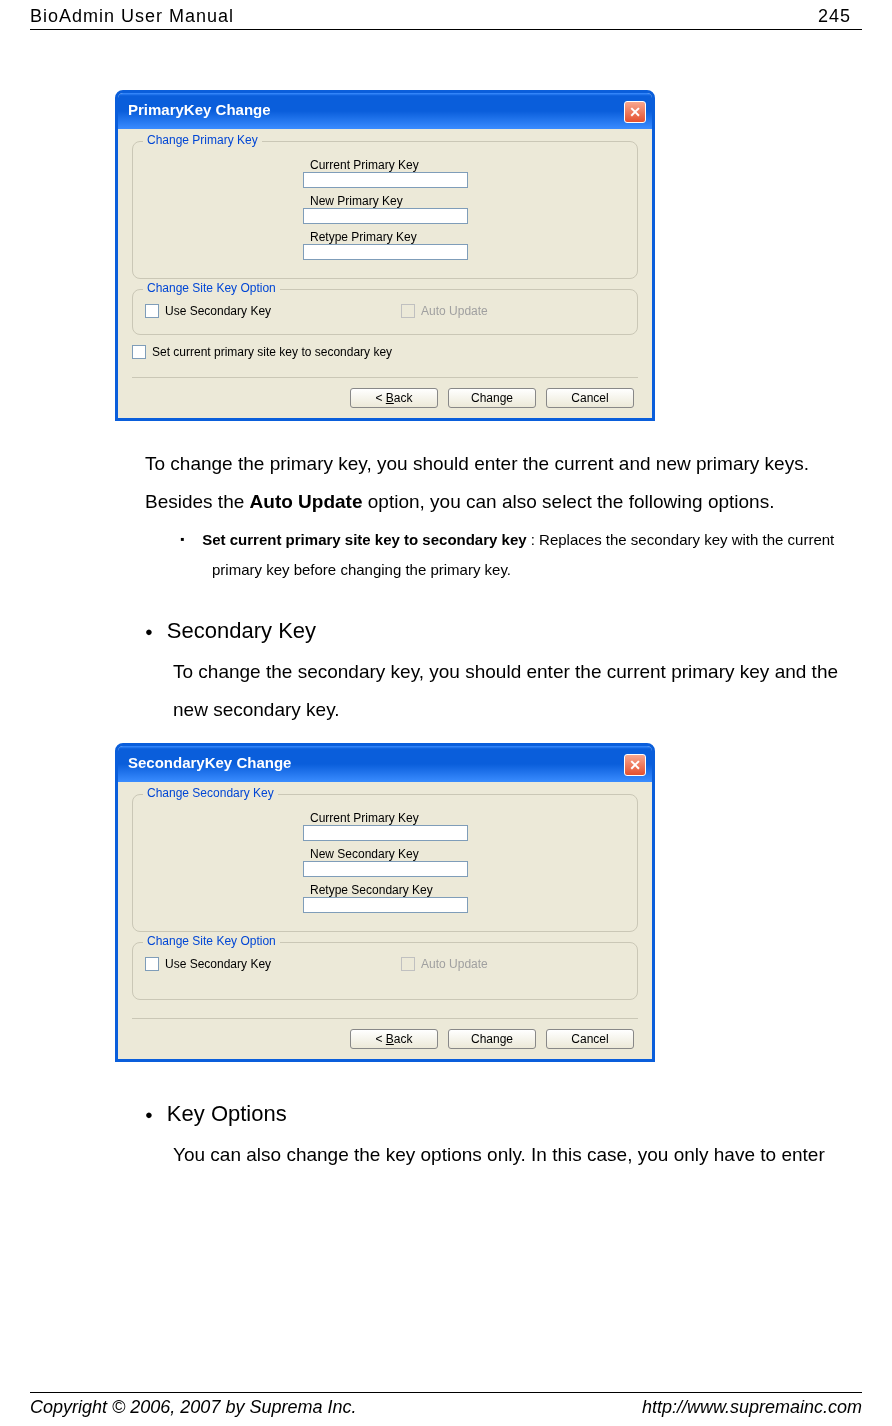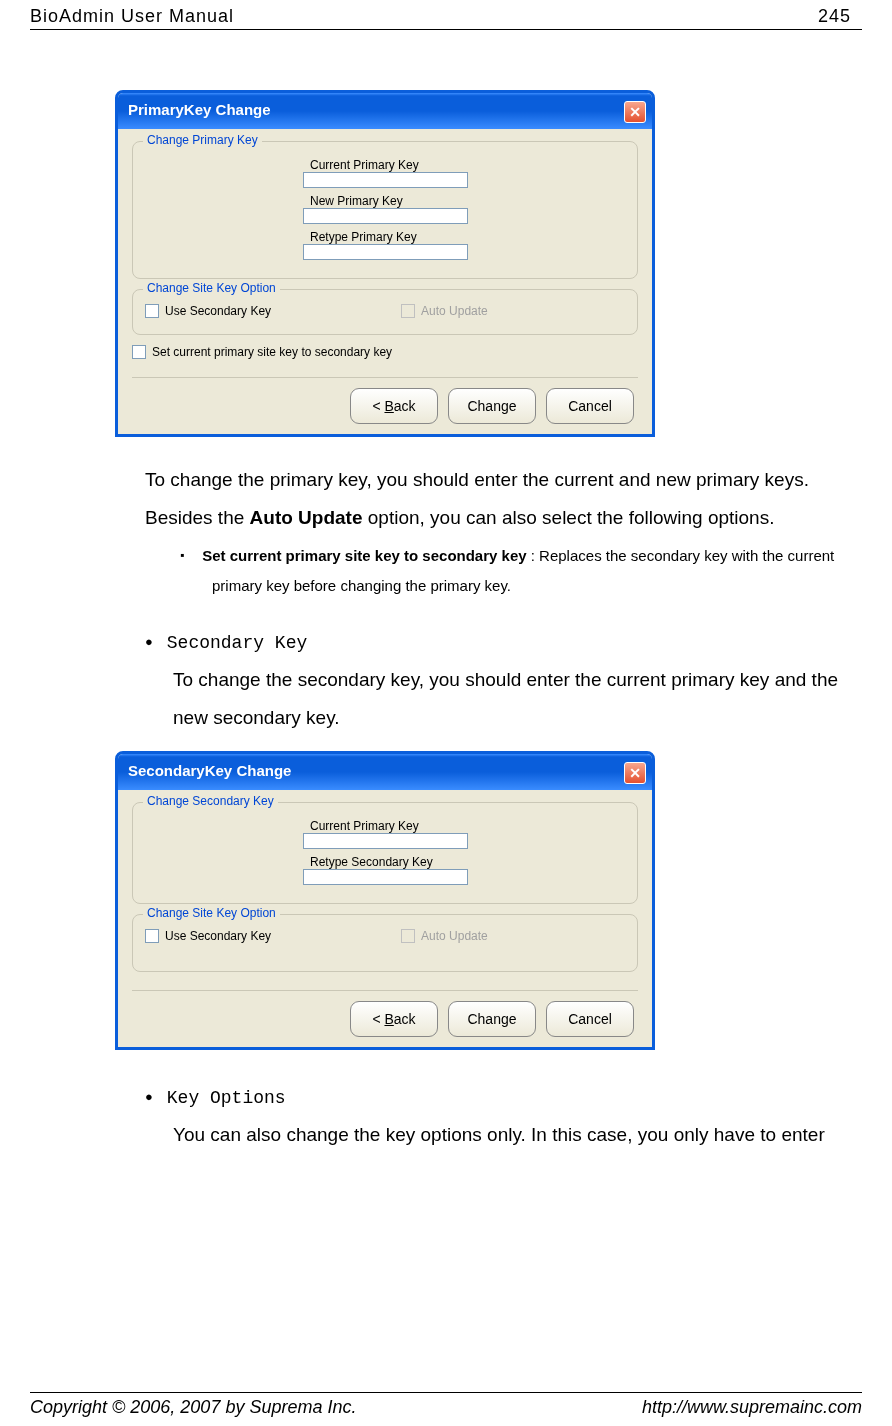--- a/index.html
+++ b/index.html
@@ -98,11 +98,11 @@
     .button-row { display: flex; justify-content: flex-end; gap: 10px; padding-right: 4px; }
     .xp-button {
       min-width: 88px;
-      height: 36px;
+      height: 20px;
       border: 1px solid #888;
-      border-radius: 9px;
+      border-radius: 3px;
       background: linear-gradient(to bottom, #fff, #ece9d8);
-      font-size: 14px;
+      font-size: 12px;
       font-family: Tahoma, Arial, sans-serif;
       cursor: pointer;
       padding: 0 10px;

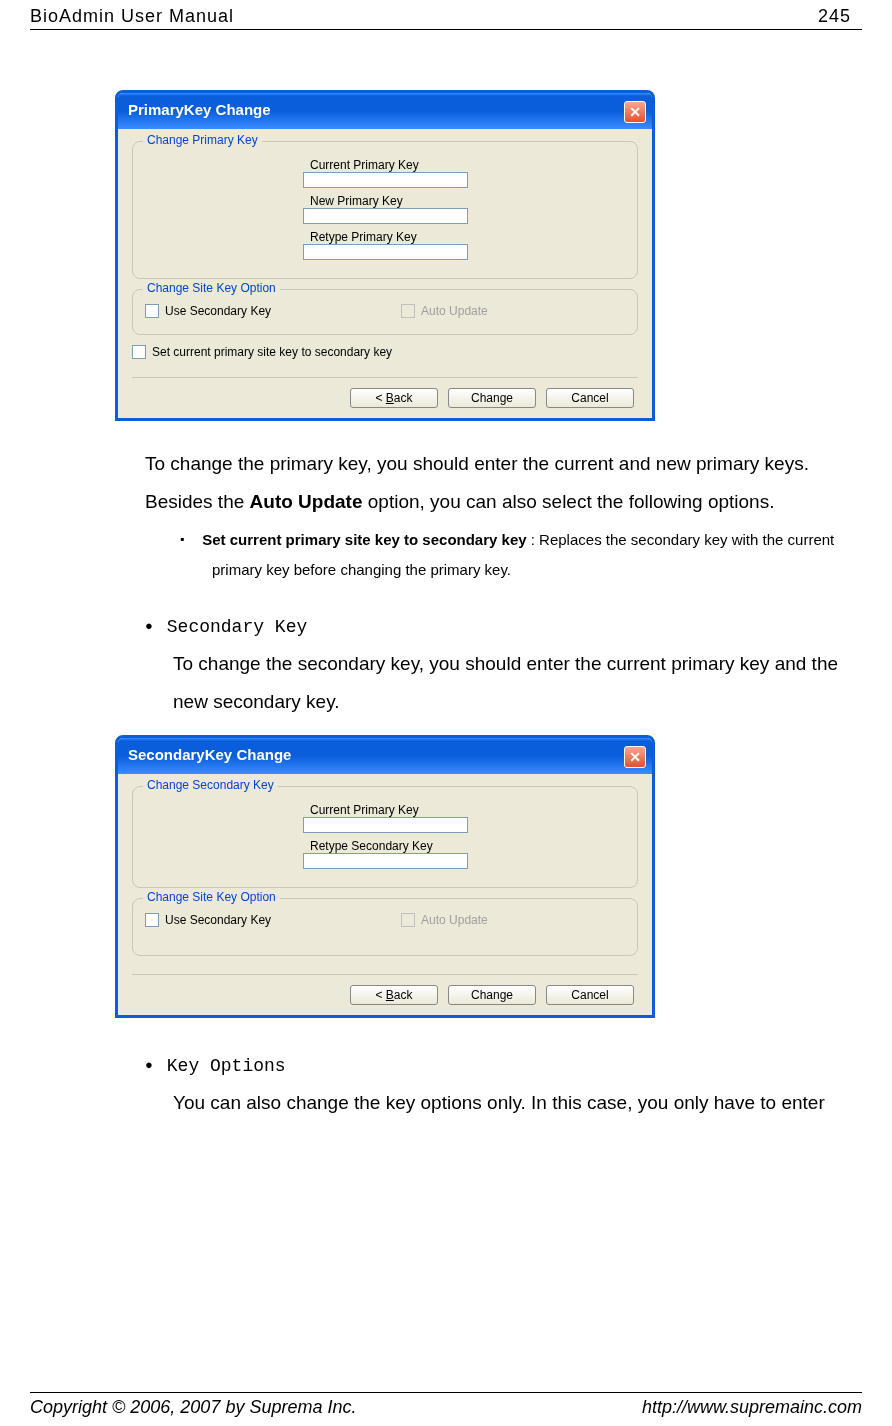--- a/index.html
+++ b/index.html
@@ -115,7 +115,7 @@
     .bullet-square { list-style: none; margin-left: 150px; margin-right: 10px; font-size: 15px; line-height: 2.0; }
     .bullet-square li::before { content: "▪"; font-size: 12px; margin-right: 18px; margin-left: -32px; position: relative; top: -2px;}
     .bullet-square li { padding-left: 32px; }
-    .bullet-disc { list-style: none; margin-left: 115px; margin-right: 10px; font-size: 18px; line-height: 2.0; font-family: Liberation Mono, monospace; }
+    .bullet-disc { list-style: none; margin-left: 115px; margin-right: 10px; font-size: 22px; line-height: 2.0; }
     .bullet-disc li::before { content: "●"; font-size: 13px; margin-right: 14px; margin-left: -28px; position: relative; top: -2px;}
     .bullet-disc li { padding-left: 28px; }
     .cont { margin-left: 143px; margin-right: 10px; font-size: 19px; line-height: 2.0; }

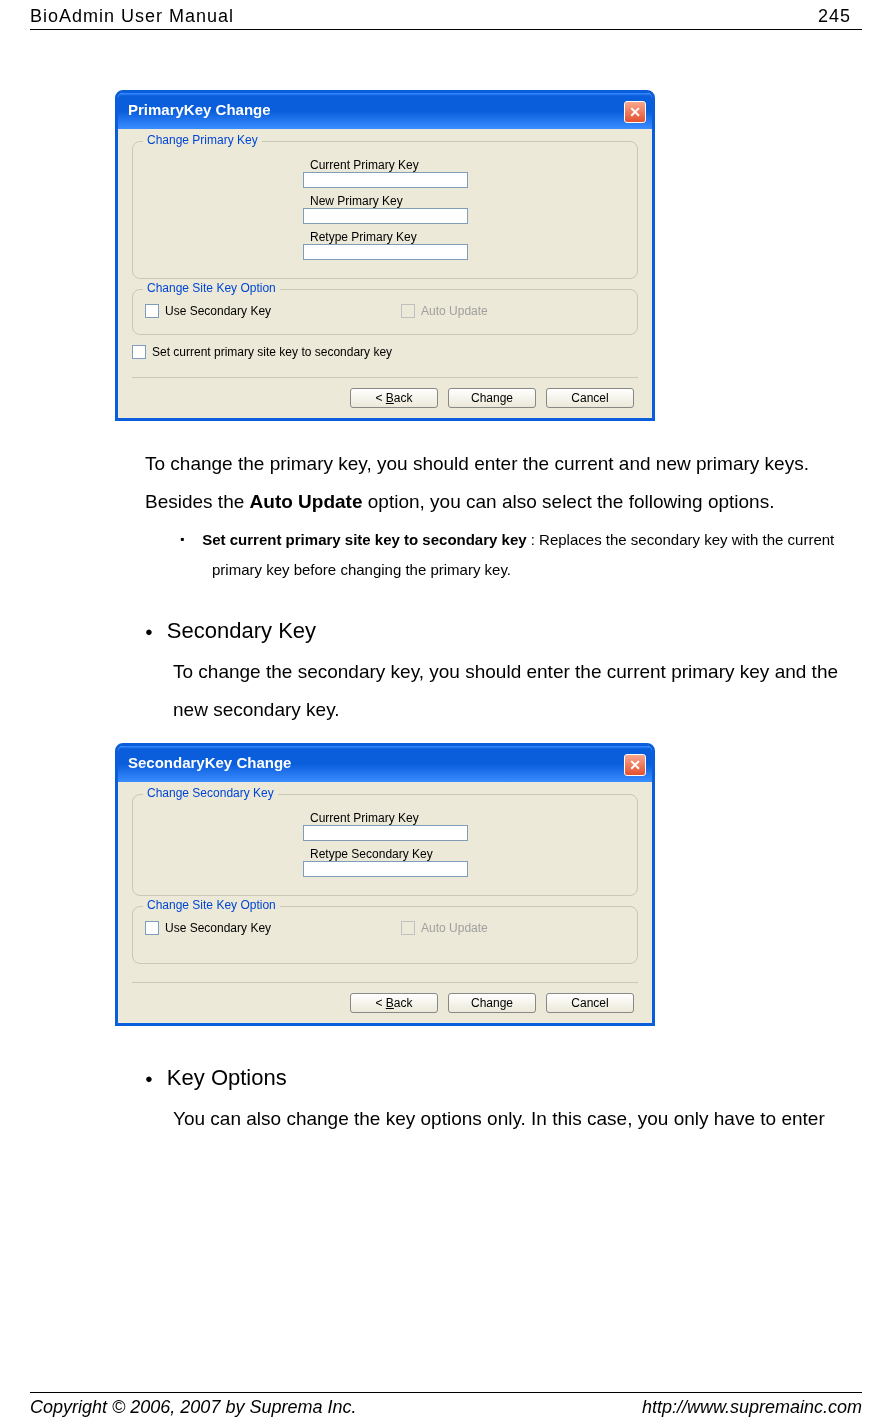--- a/index.html
+++ b/index.html
@@ -218,6 +218,10 @@
           <input class="xp-input" style="">
         </div>
         <div class="form-row">
+          <label>New Secondary Key</label>
+          <input class="xp-input" style="">
+        </div>
+        <div class="form-row">
           <label>Retype Secondary Key</label>
           <input class="xp-input" style="">
         </div>

